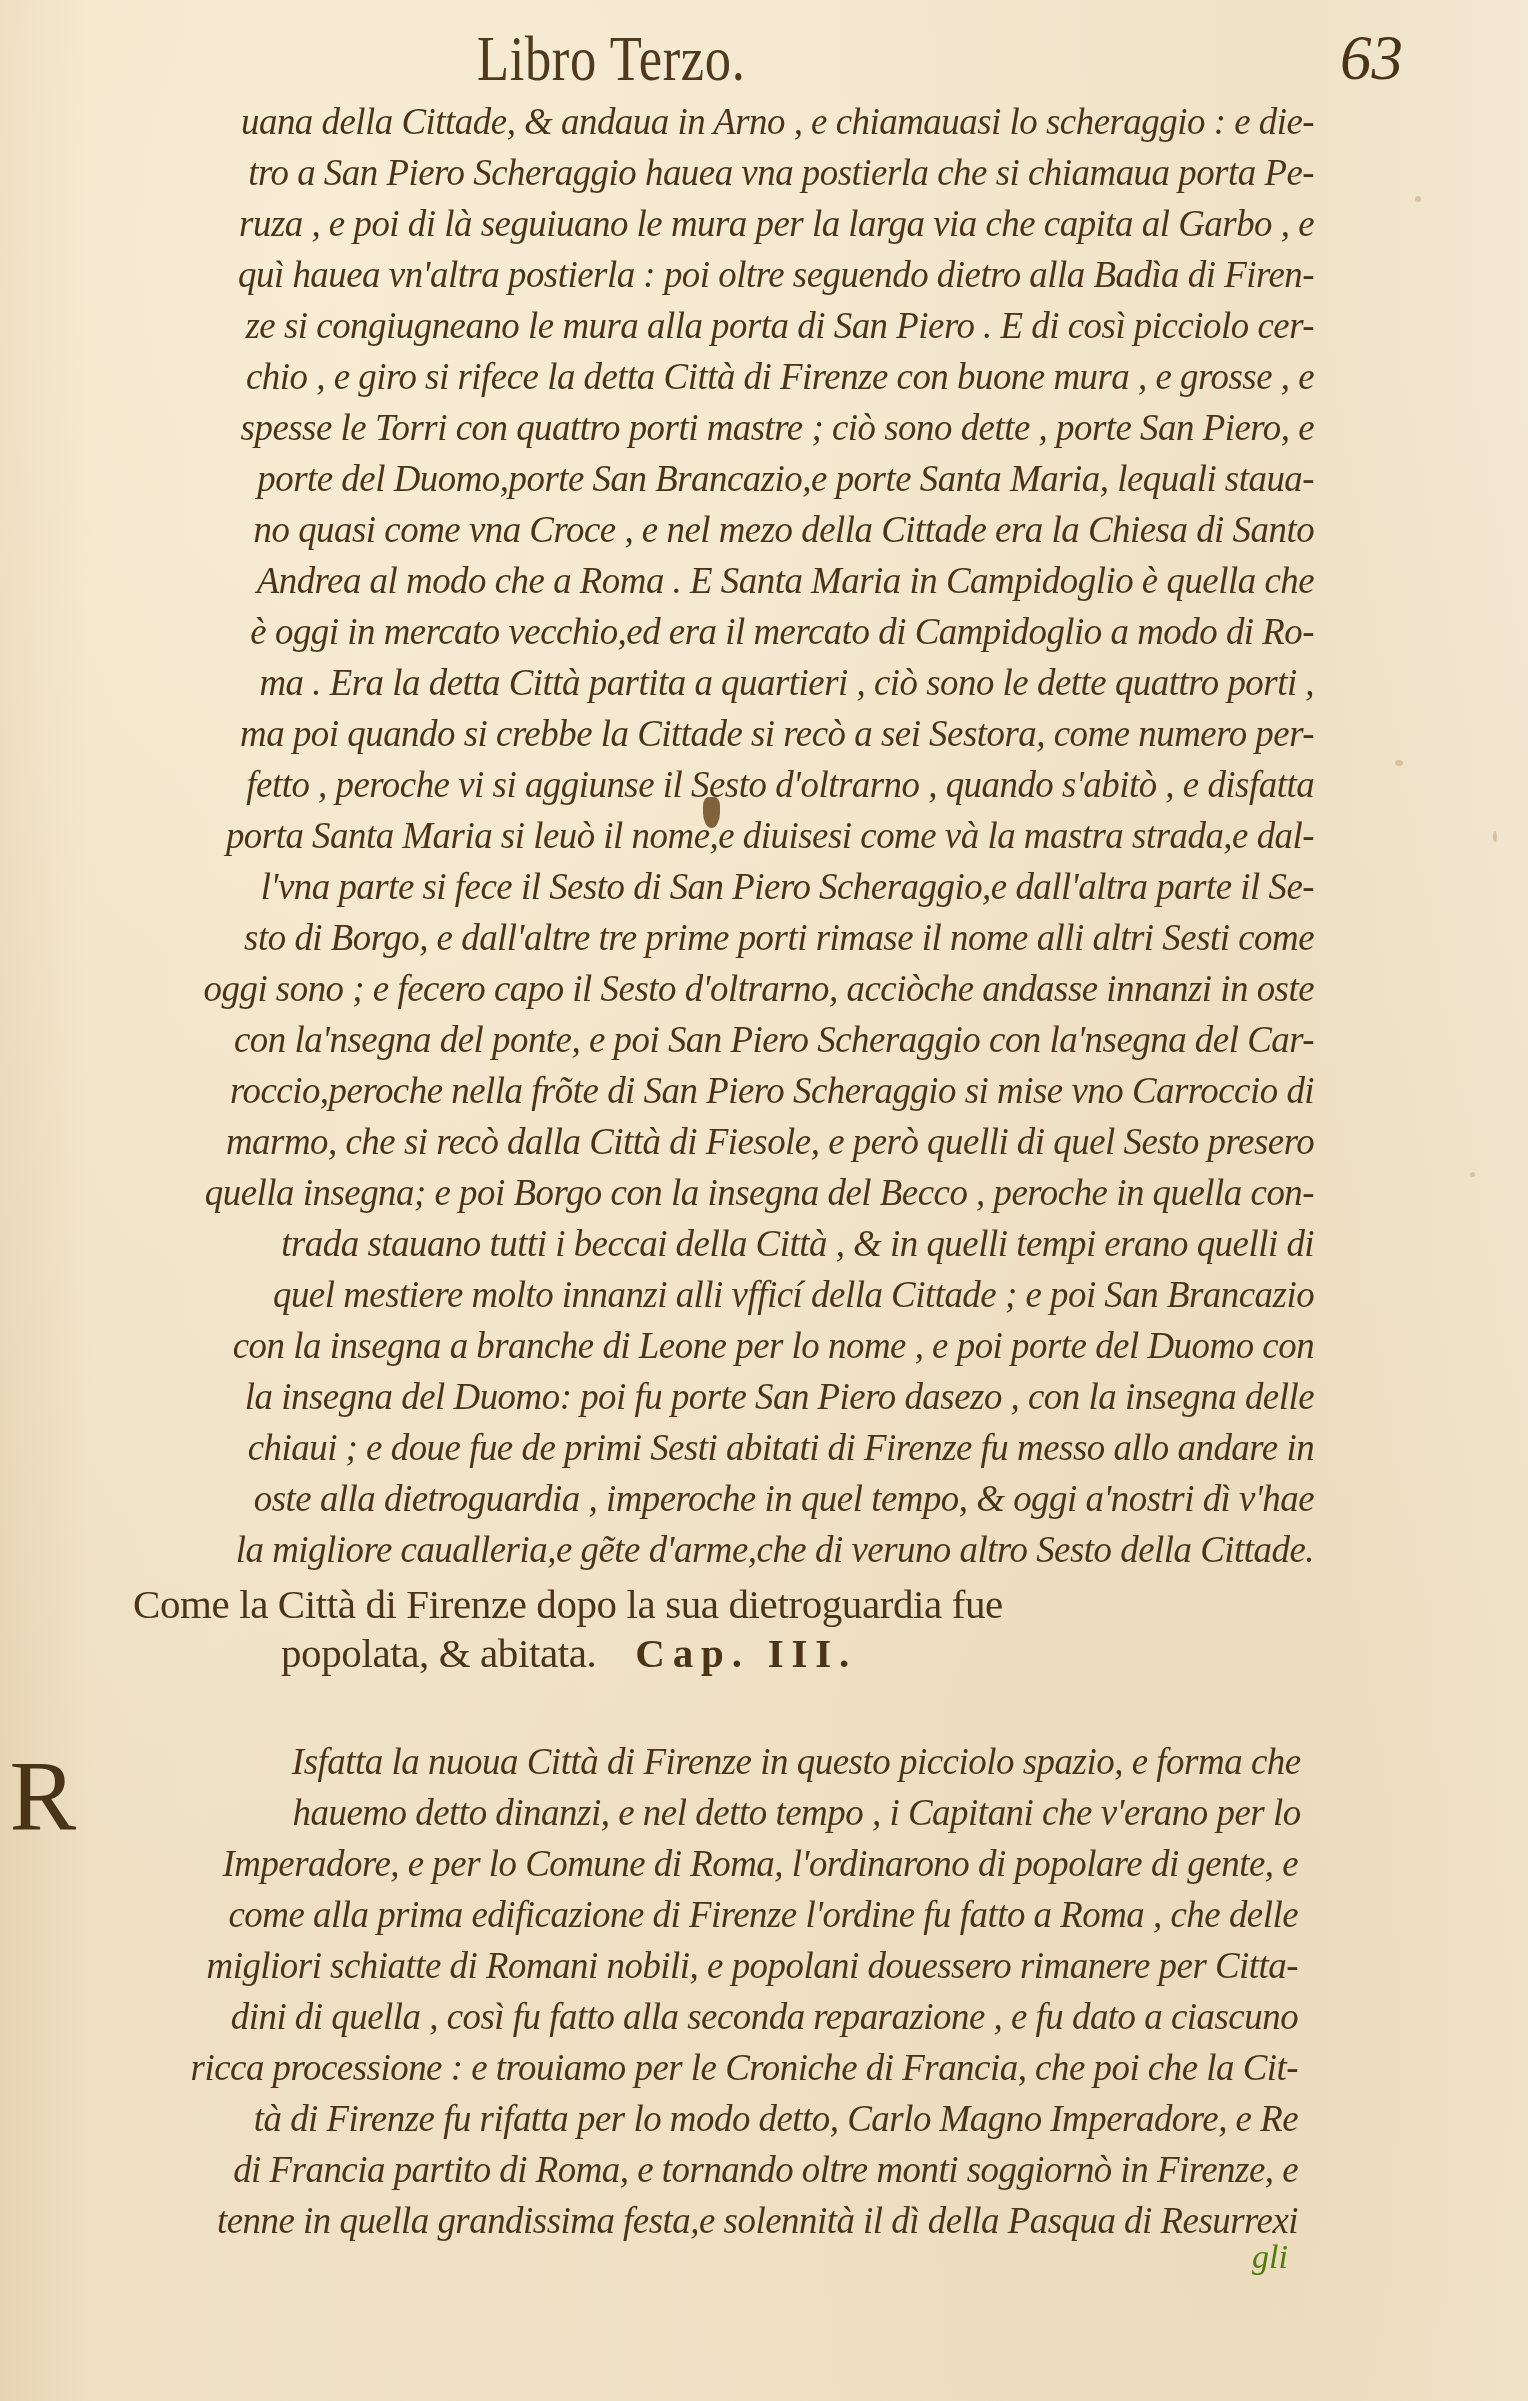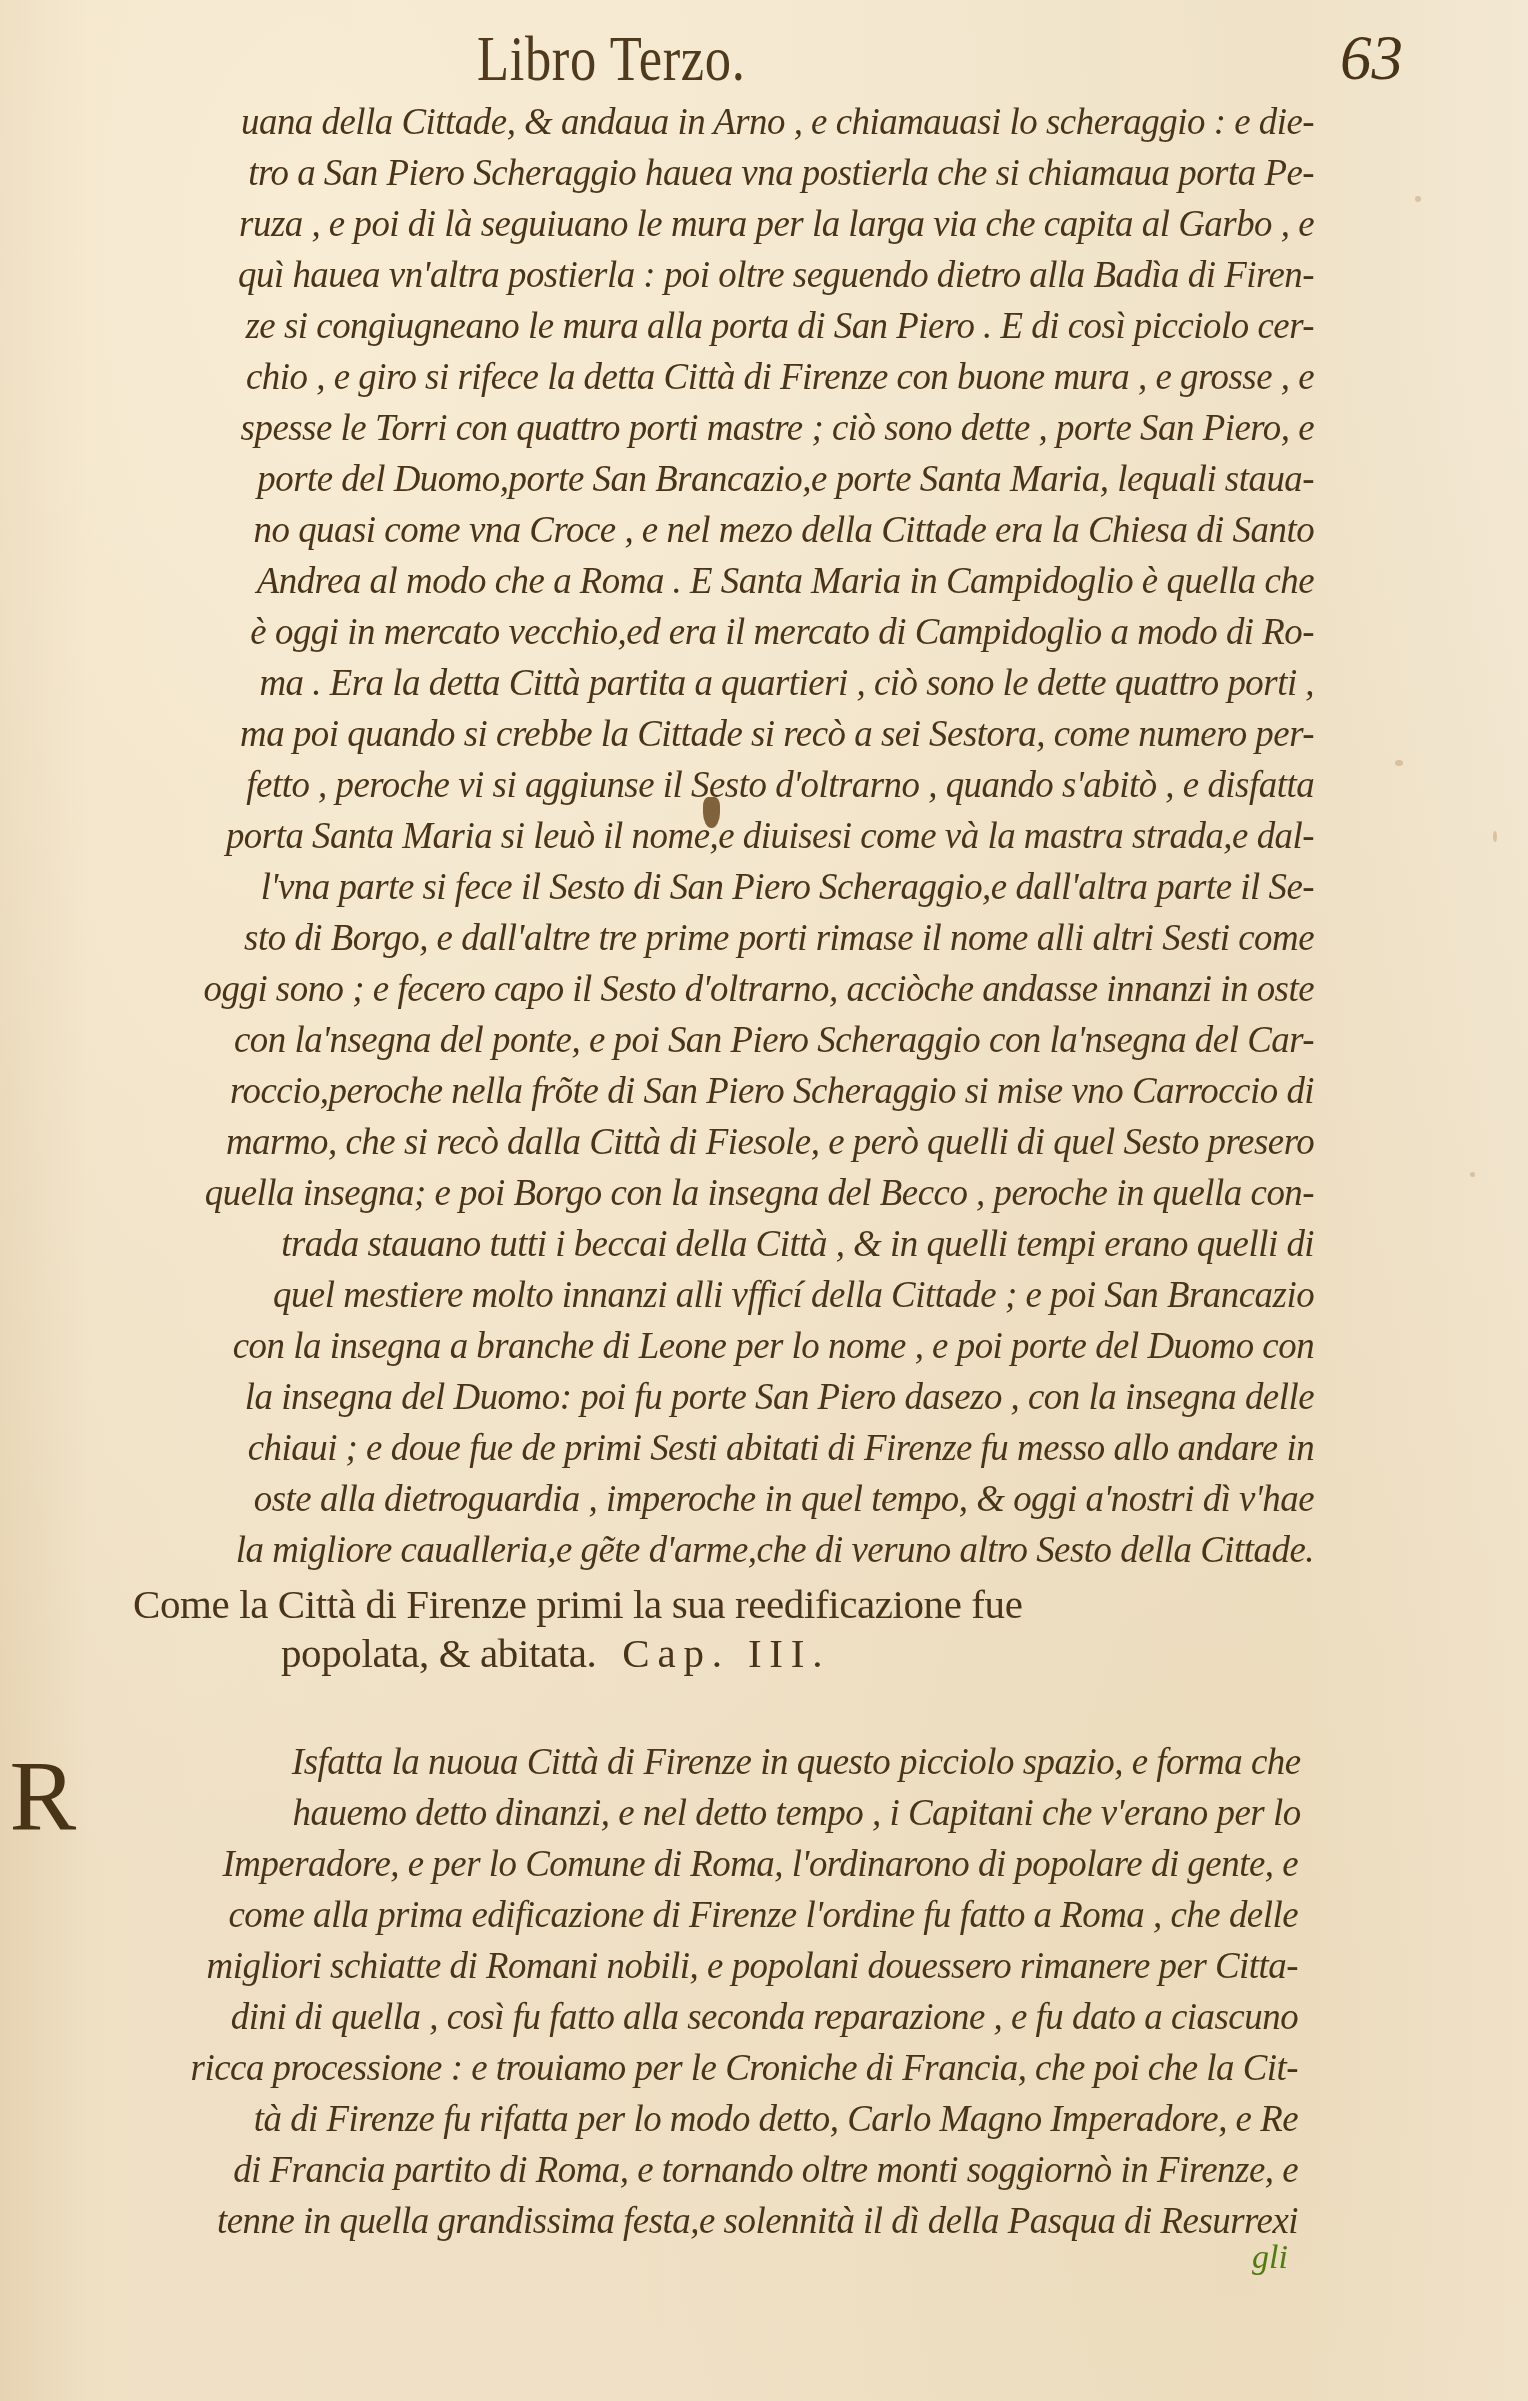--- a/index.html
+++ b/index.html
@@ -173,7 +173,7 @@
   <div class="ink-blot"></div>
 
   <div class="chapter-heading">
-    <div class="chapter-line l1">Come la Città di Firenze primi la sua reedificazione fue</div>
+    <div class="chapter-line l1">Come la Città di Firenze dopo la sua dietroguardia fue</div>
     <div class="chapter-line l2">
       <span>popolata, &amp; abitata.</span><span class="cap-label">Cap. III.</span>
     </div>

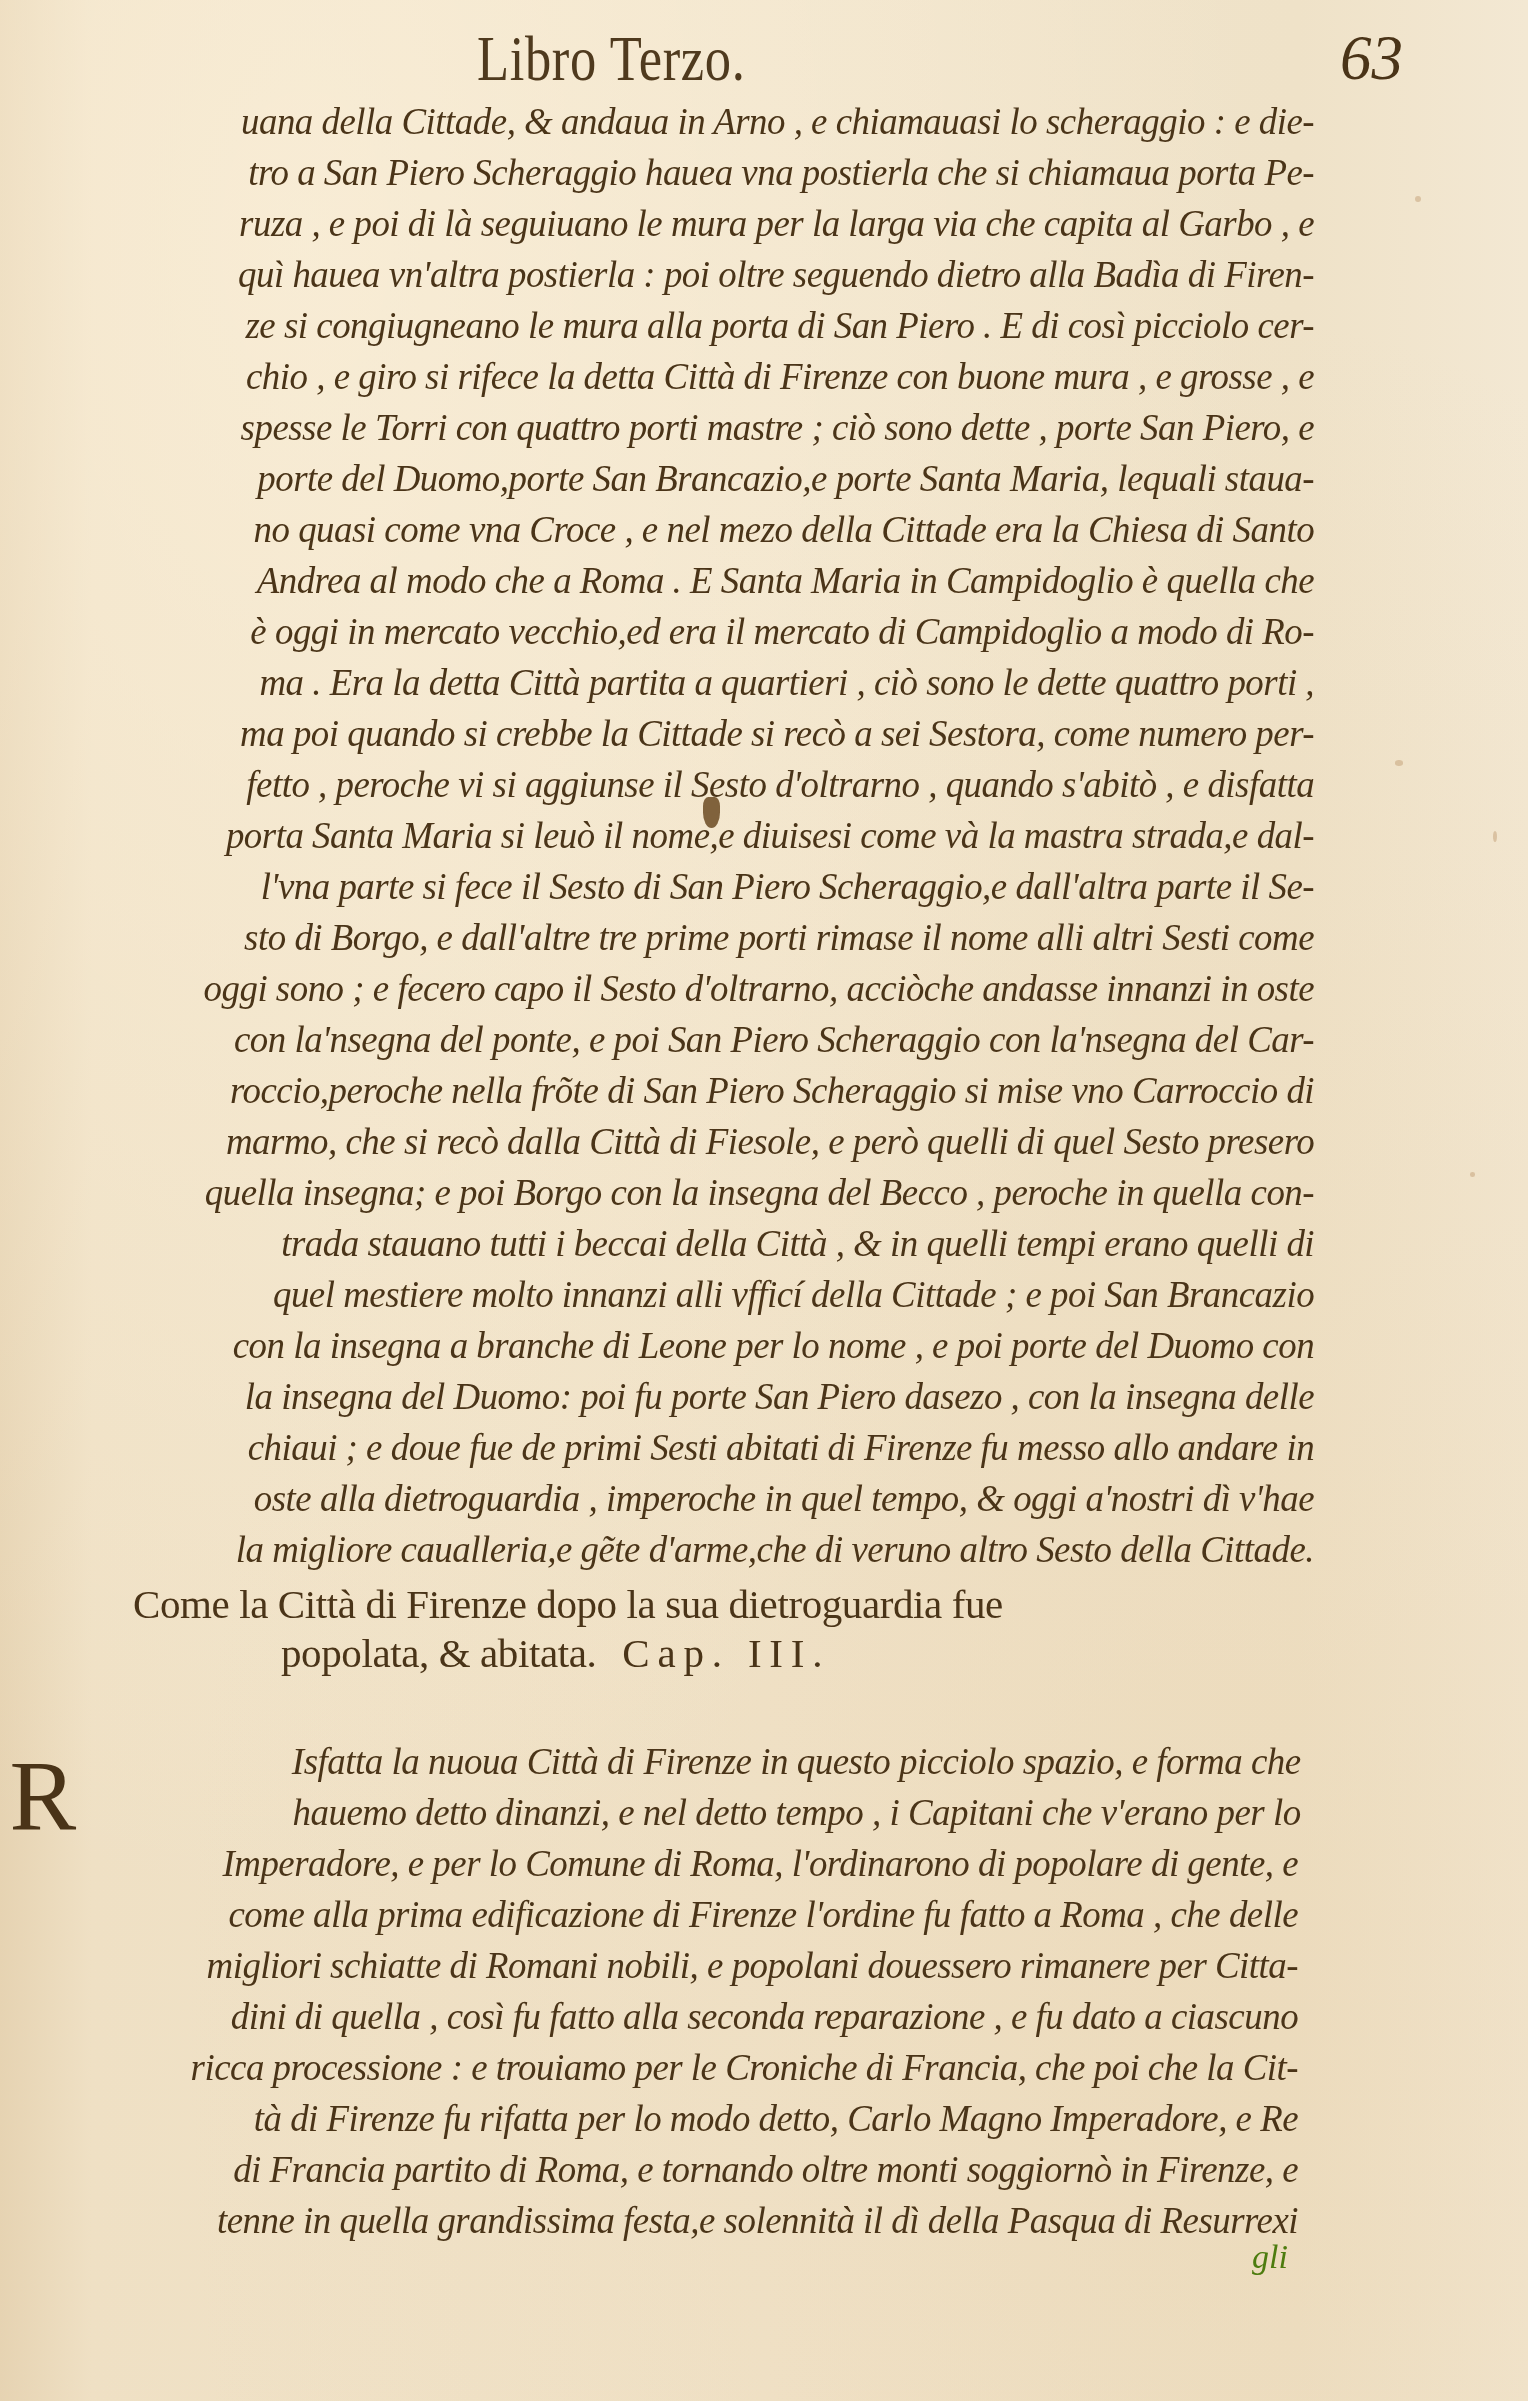--- a/index.html
+++ b/index.html
@@ -89,7 +89,8 @@
     .chapter-line.l2 { left: 281px; top: 55px; letter-spacing: -0.4px; }
     .cap-label {
       letter-spacing: 7.8px;
-      margin-left: 26px;
+      margin-left: 39px;
+      font-weight: bold;
     }
     .drop-cap {
       position: absolute;

